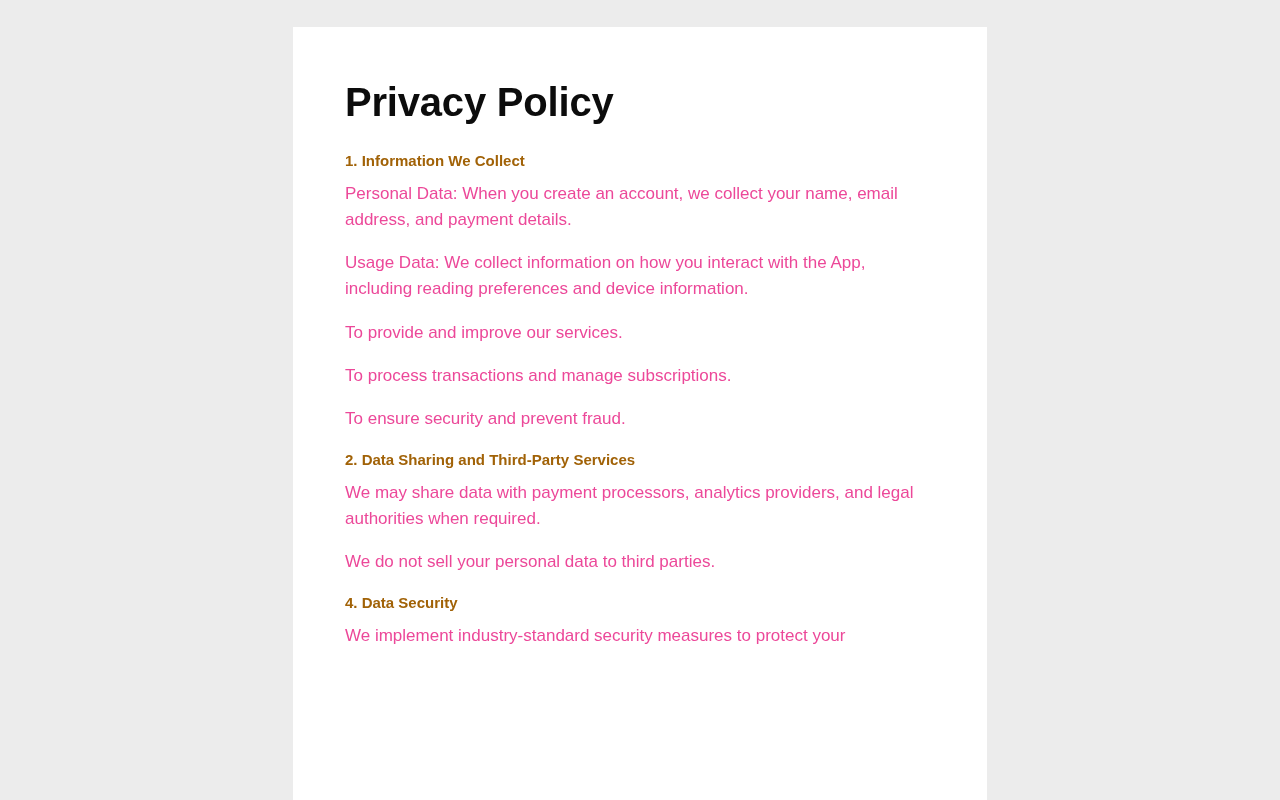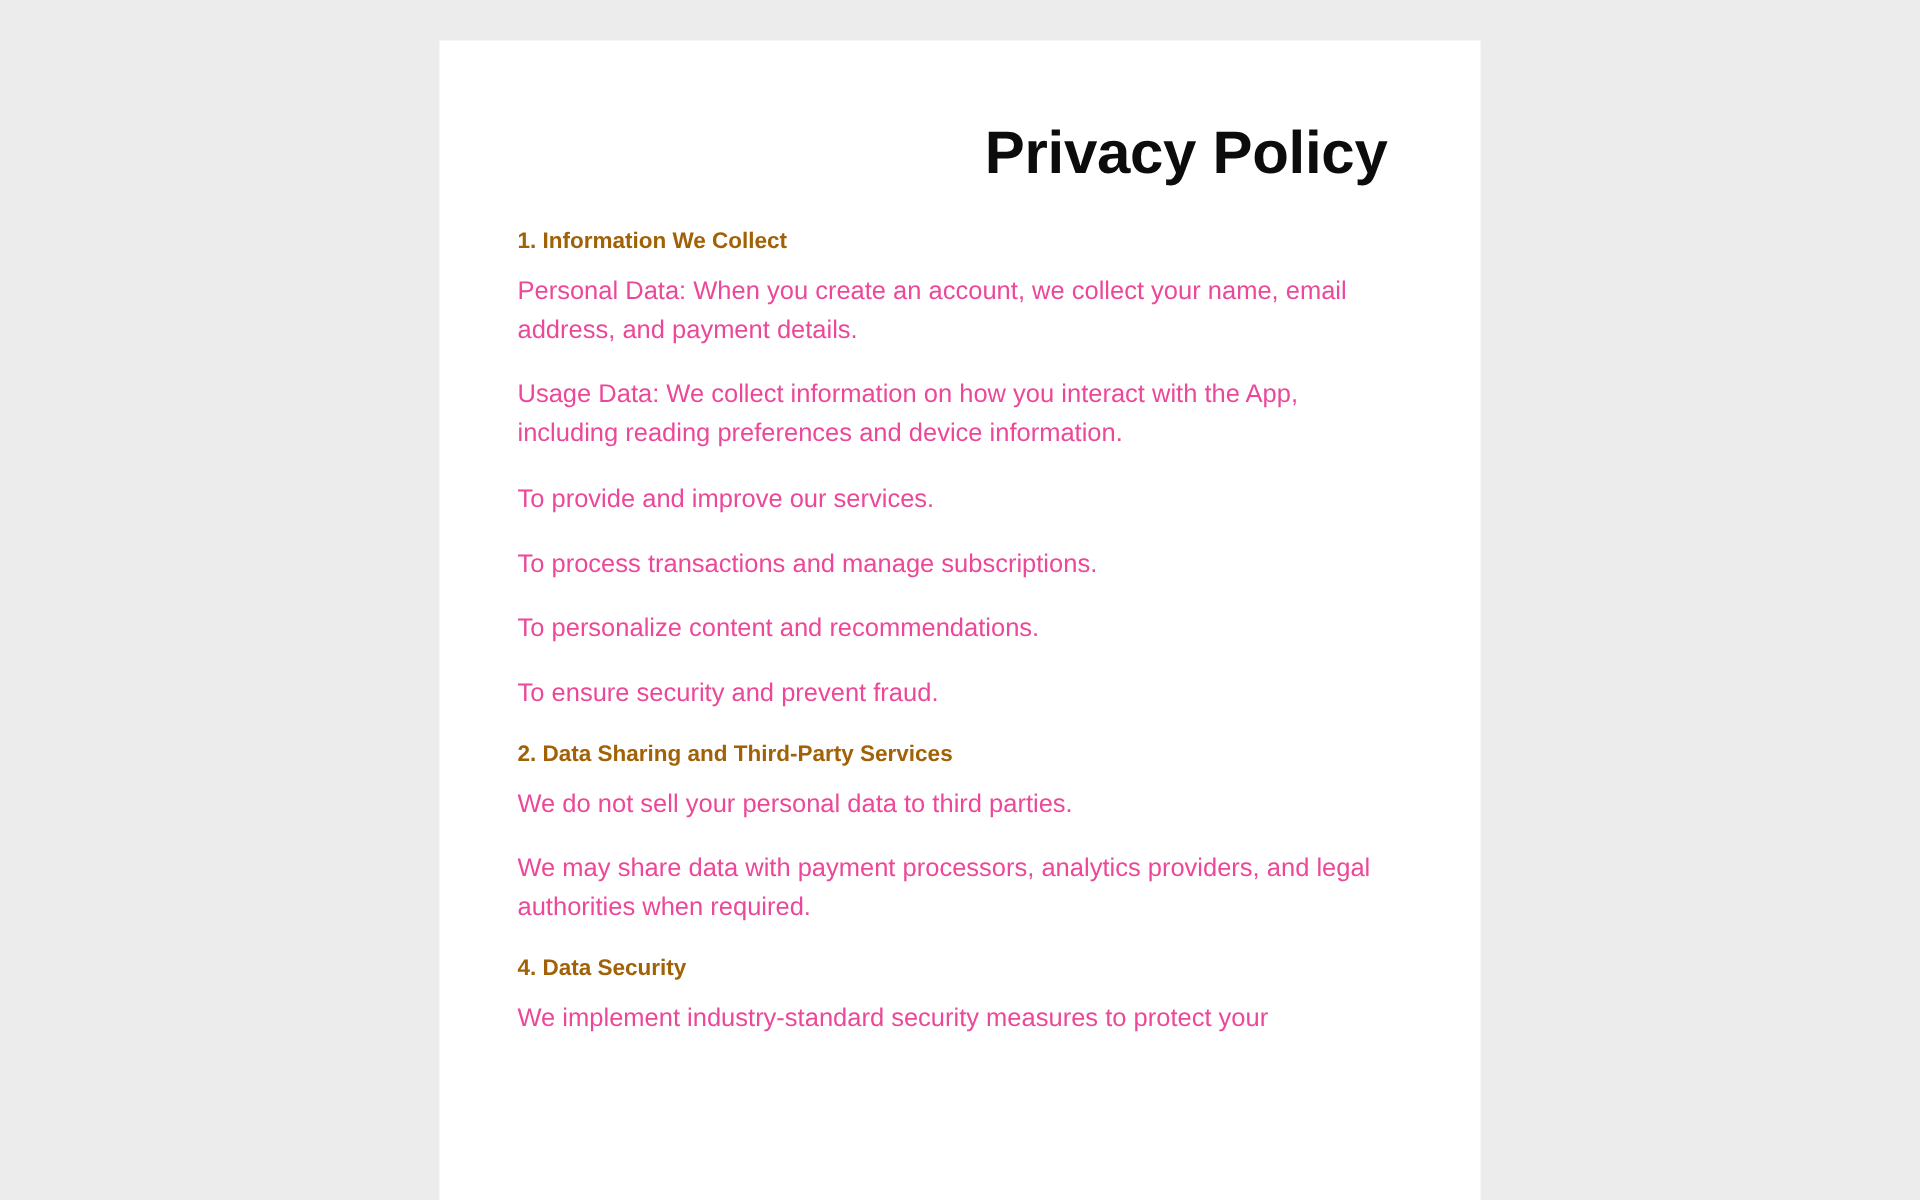--- a/index.html
+++ b/index.html
@@ -47,7 +47,6 @@
     letter-spacing: -0.2px;
     margin: 0 0 26px 0;
     padding: 0;
-    text-align: right;
   }
 
   .section {

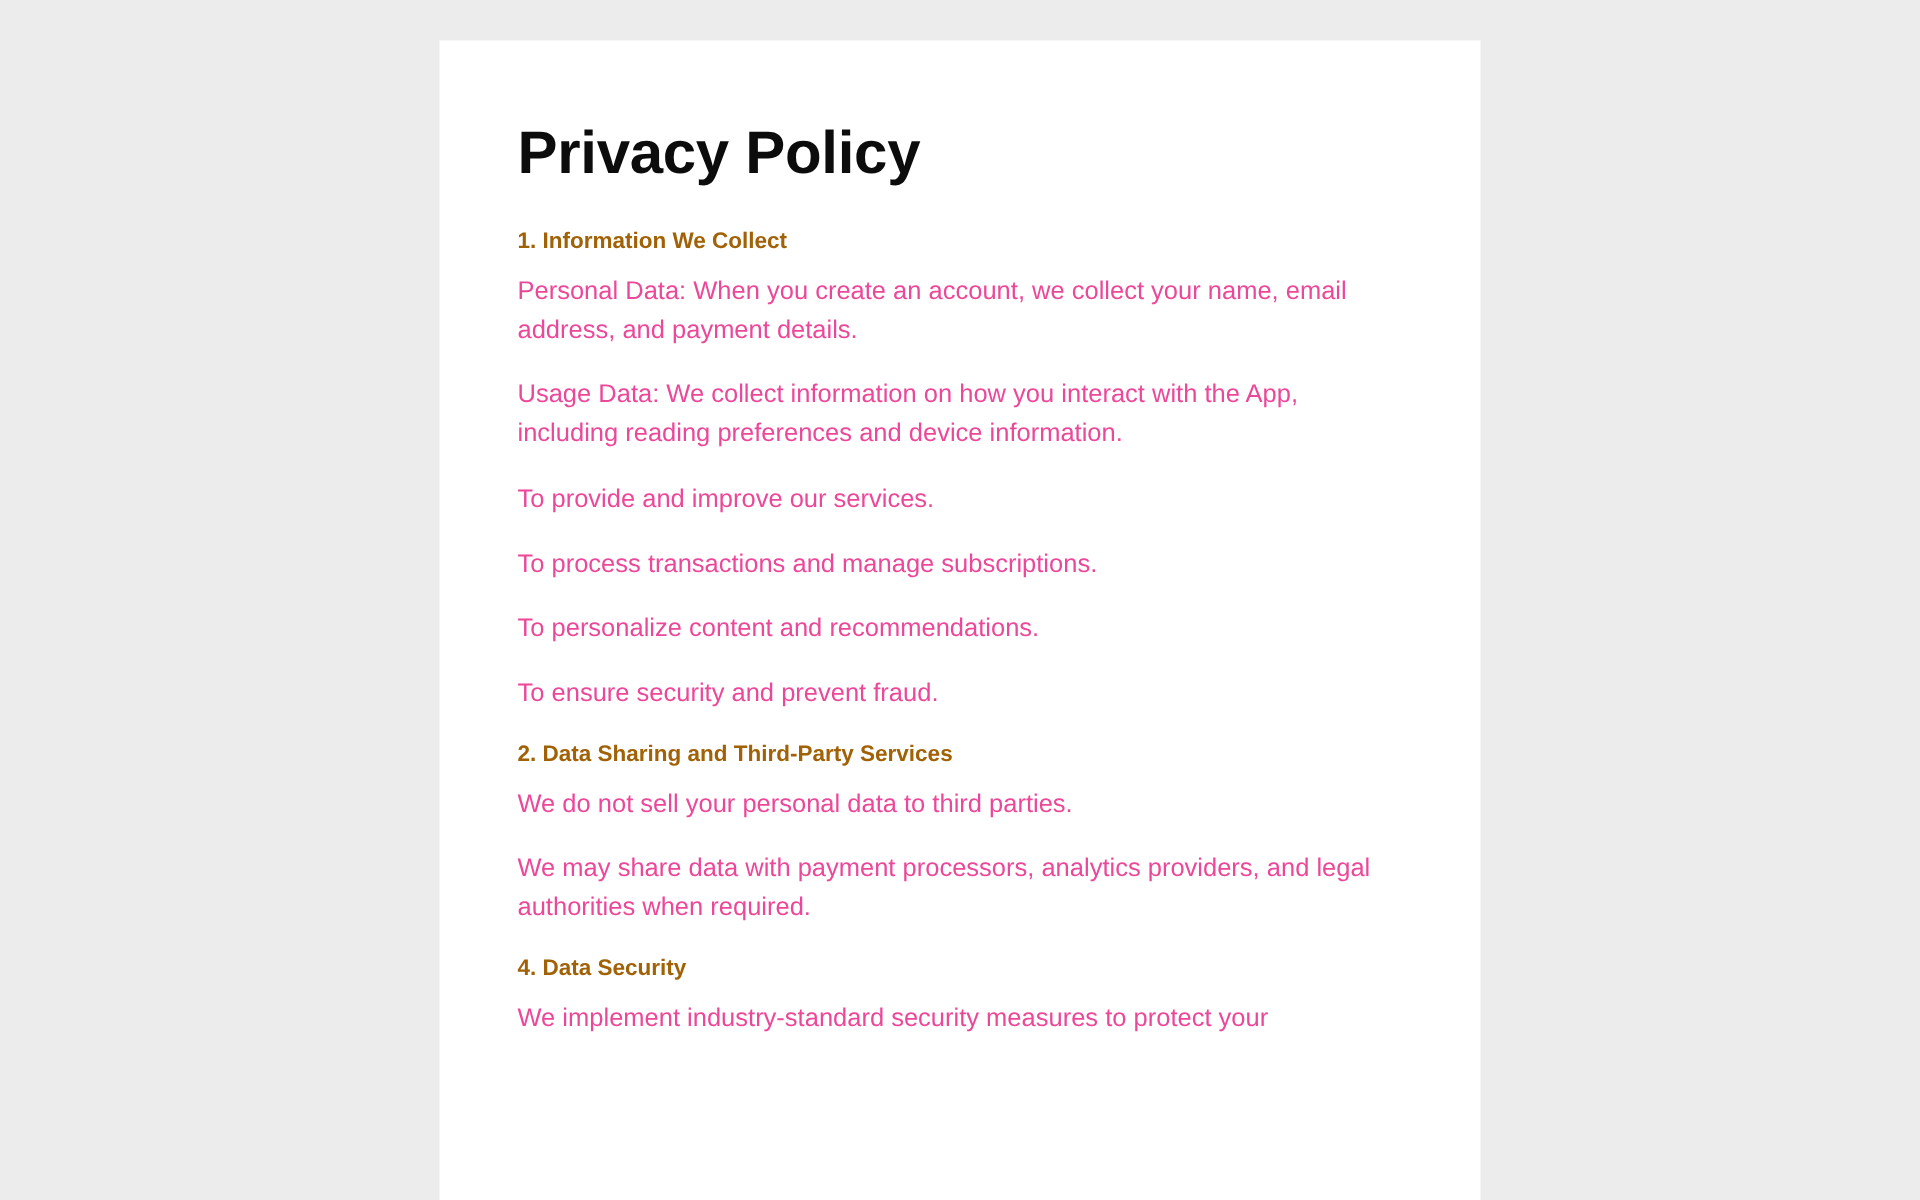--- a/index.html
+++ b/index.html
@@ -102,7 +102,6 @@
           <section class="section">
             <p class="para">To provide and improve our services.</p>
             <p class="para">To process transactions and manage subscriptions.</p>
-            <p class="para">To personalize content and recommendations.</p>
             <p class="para">To ensure security and prevent fraud.</p>
           </section>
           <section class="section">

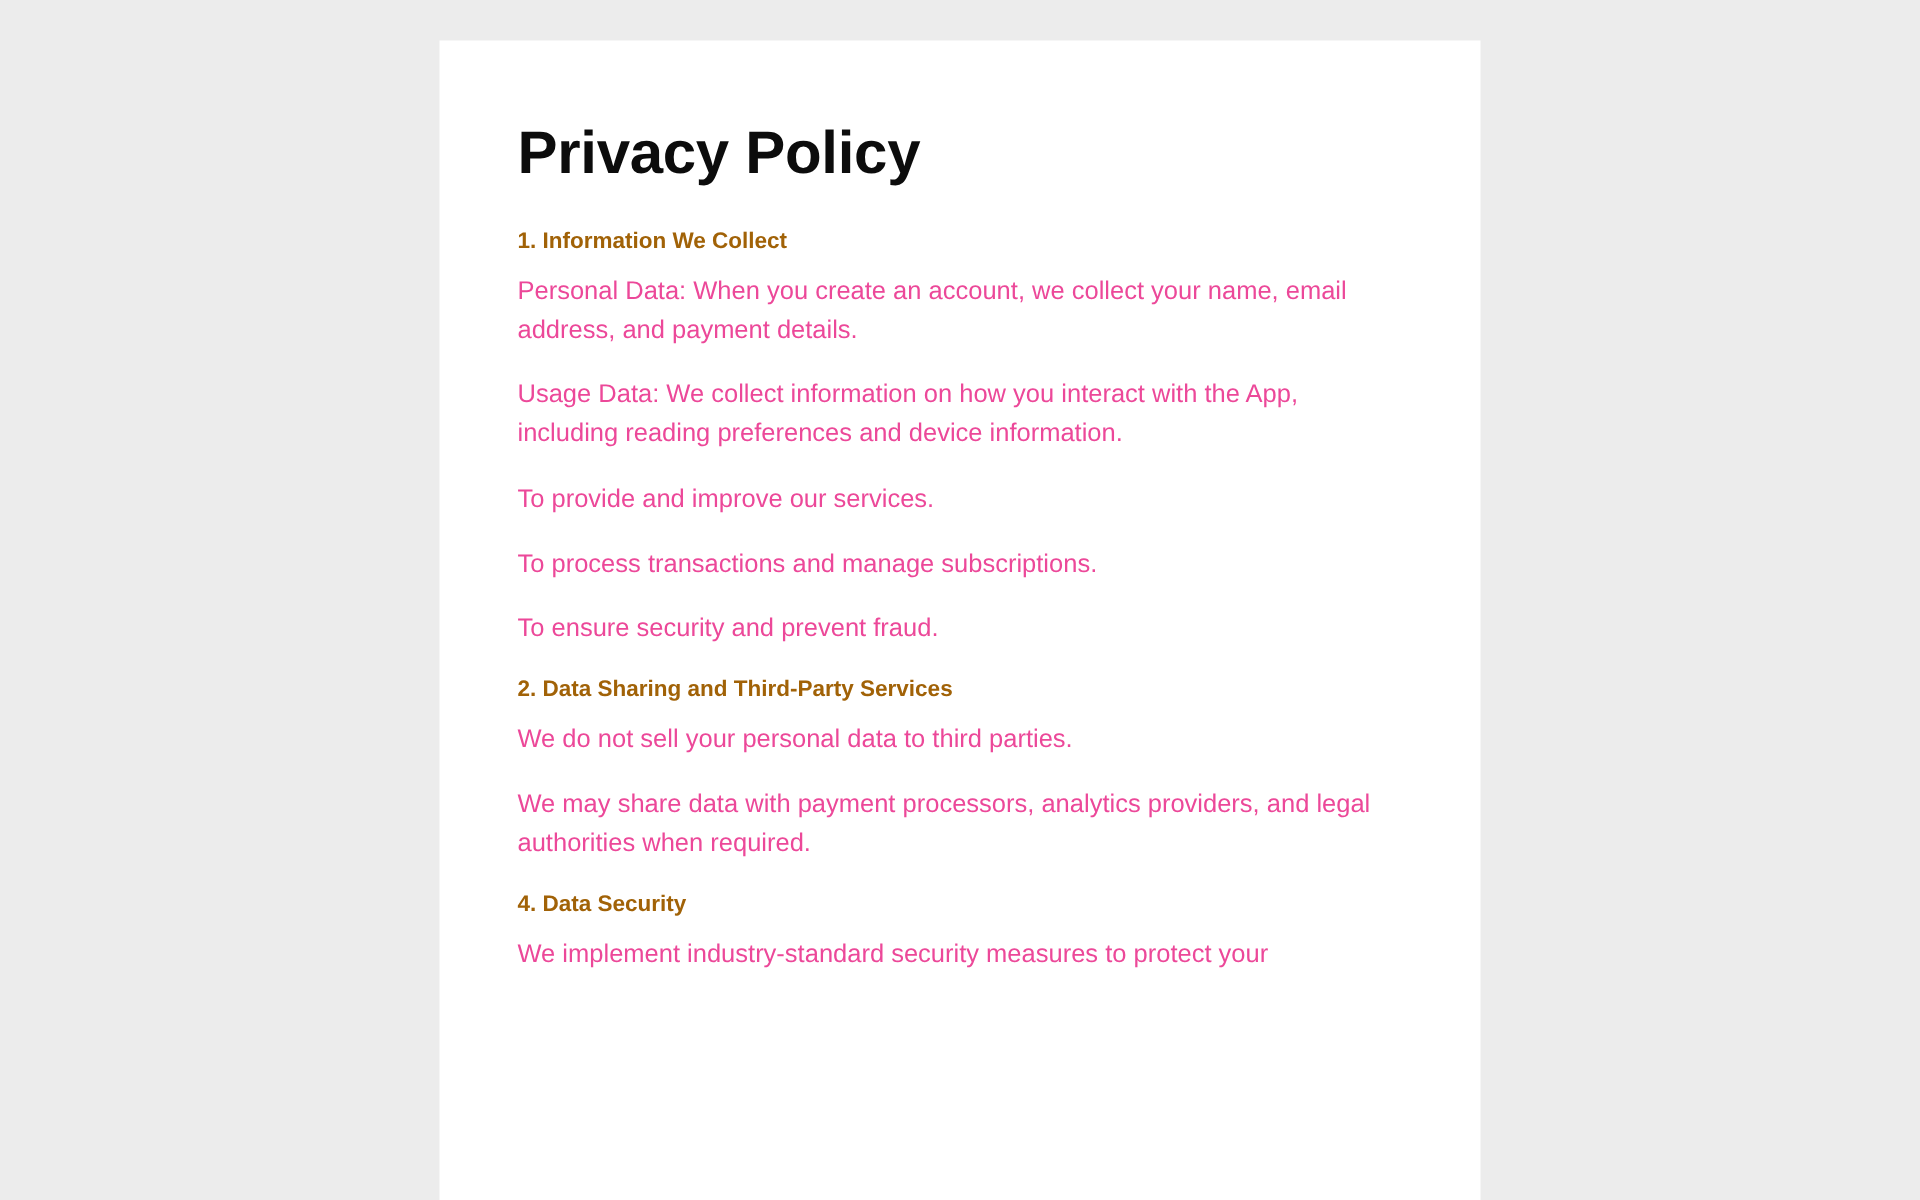--- a/index.html
+++ b/index.html
@@ -106,8 +106,8 @@
           </section>
           <section class="section">
             <h2 class="section-heading">2. Data Sharing and Third-Party Services</h2>
+            <p class="para">We may share data with payment processors, analytics providers, and legal authorities when required.</p>
             <p class="para">We do not sell your personal data to third parties.</p>
-            <p class="para">We may share data with payment processors, analytics providers, and legal authorities when required.</p>
           </section>
           <section class="section">
             <h2 class="section-heading">4. Data Security</h2>

